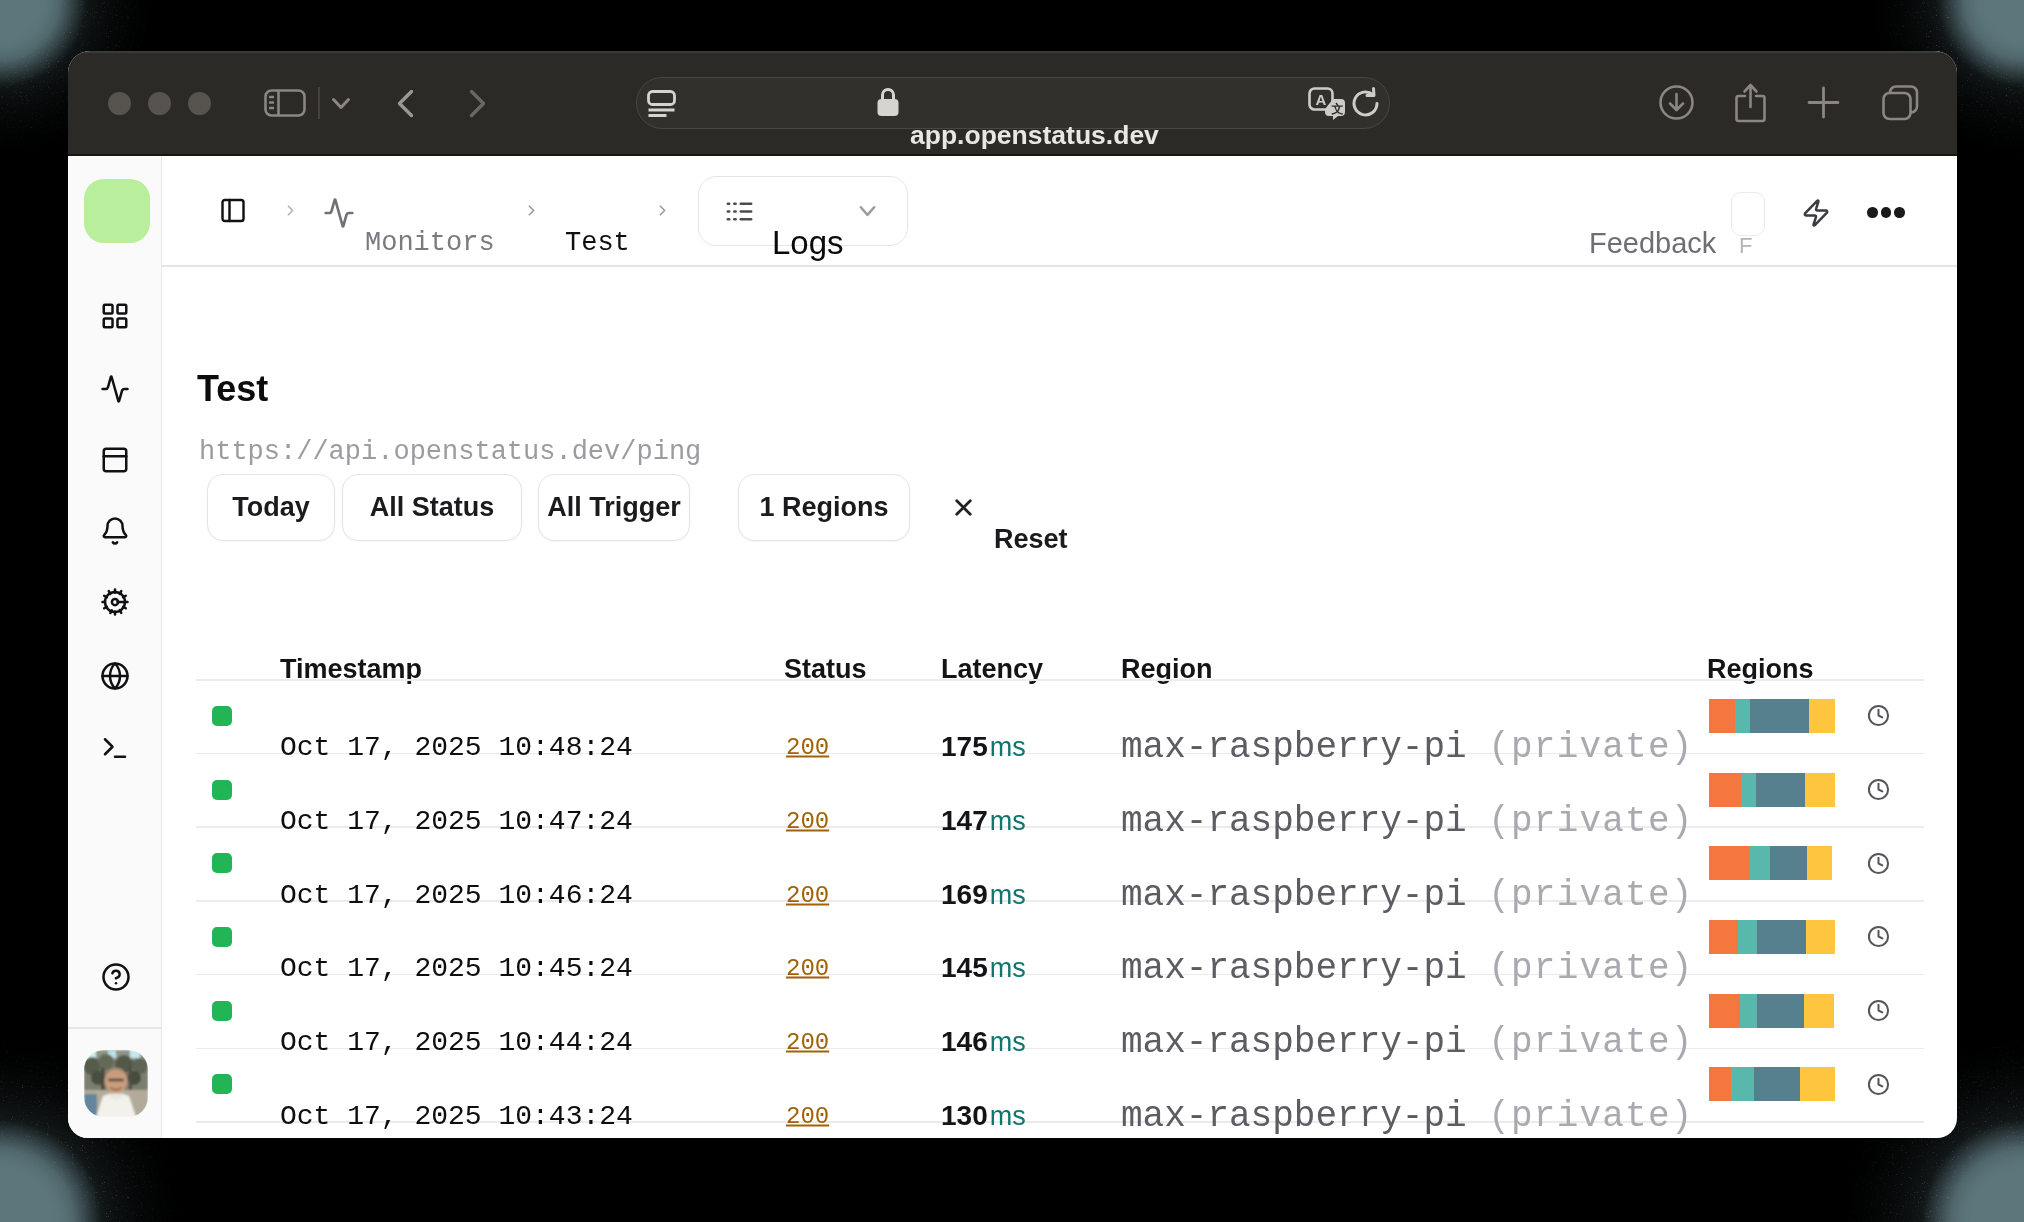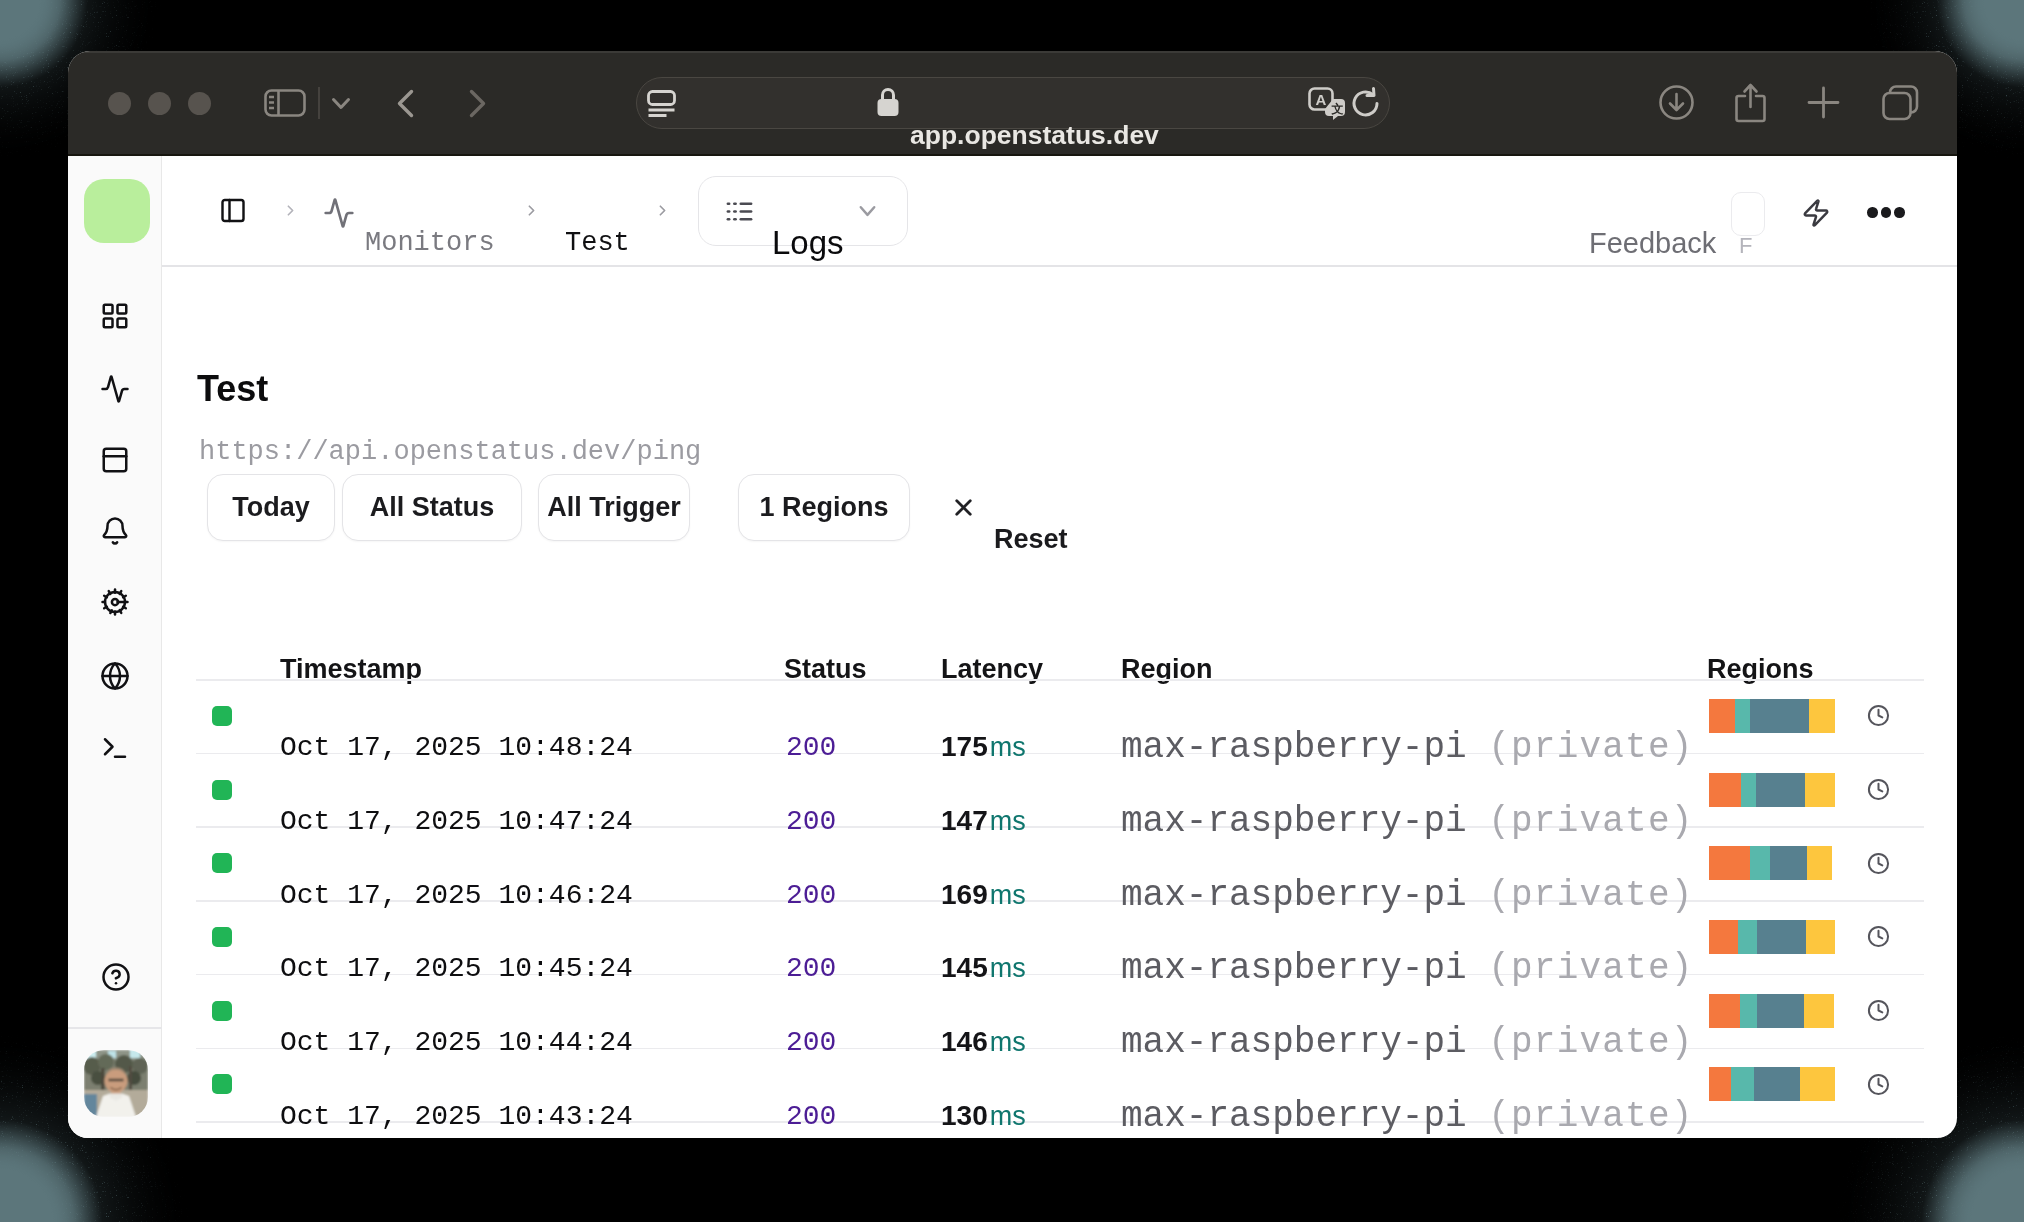--- a/index.html
+++ b/index.html
@@ -26,7 +26,7 @@
   .sq { position:absolute; left:144px; width:20px; height:20px; border-radius:5px; background:#21b556; }
   .bar { position:absolute; left:1641px; height:34px; display:flex; }
   .ts { position:absolute; left:212px; font-size:28px; color:#0e0e10; }
-  .st { position:absolute; left:718px; font-size:28px; color:#4c1d95; }
+  .st { position:absolute; left:718px; font-size:24px; color:#a16207;text-decoration:underline; }
   .lat { position:absolute; left:873px; font-size:28px; font-weight:700; color:#141417; }
   .lat span { font-weight:400; font-size:27px; color:#0f766e; margin-left:2px; }
   .rg { position:absolute; left:1053px; font-size:36px; color:#5c5c62; }

